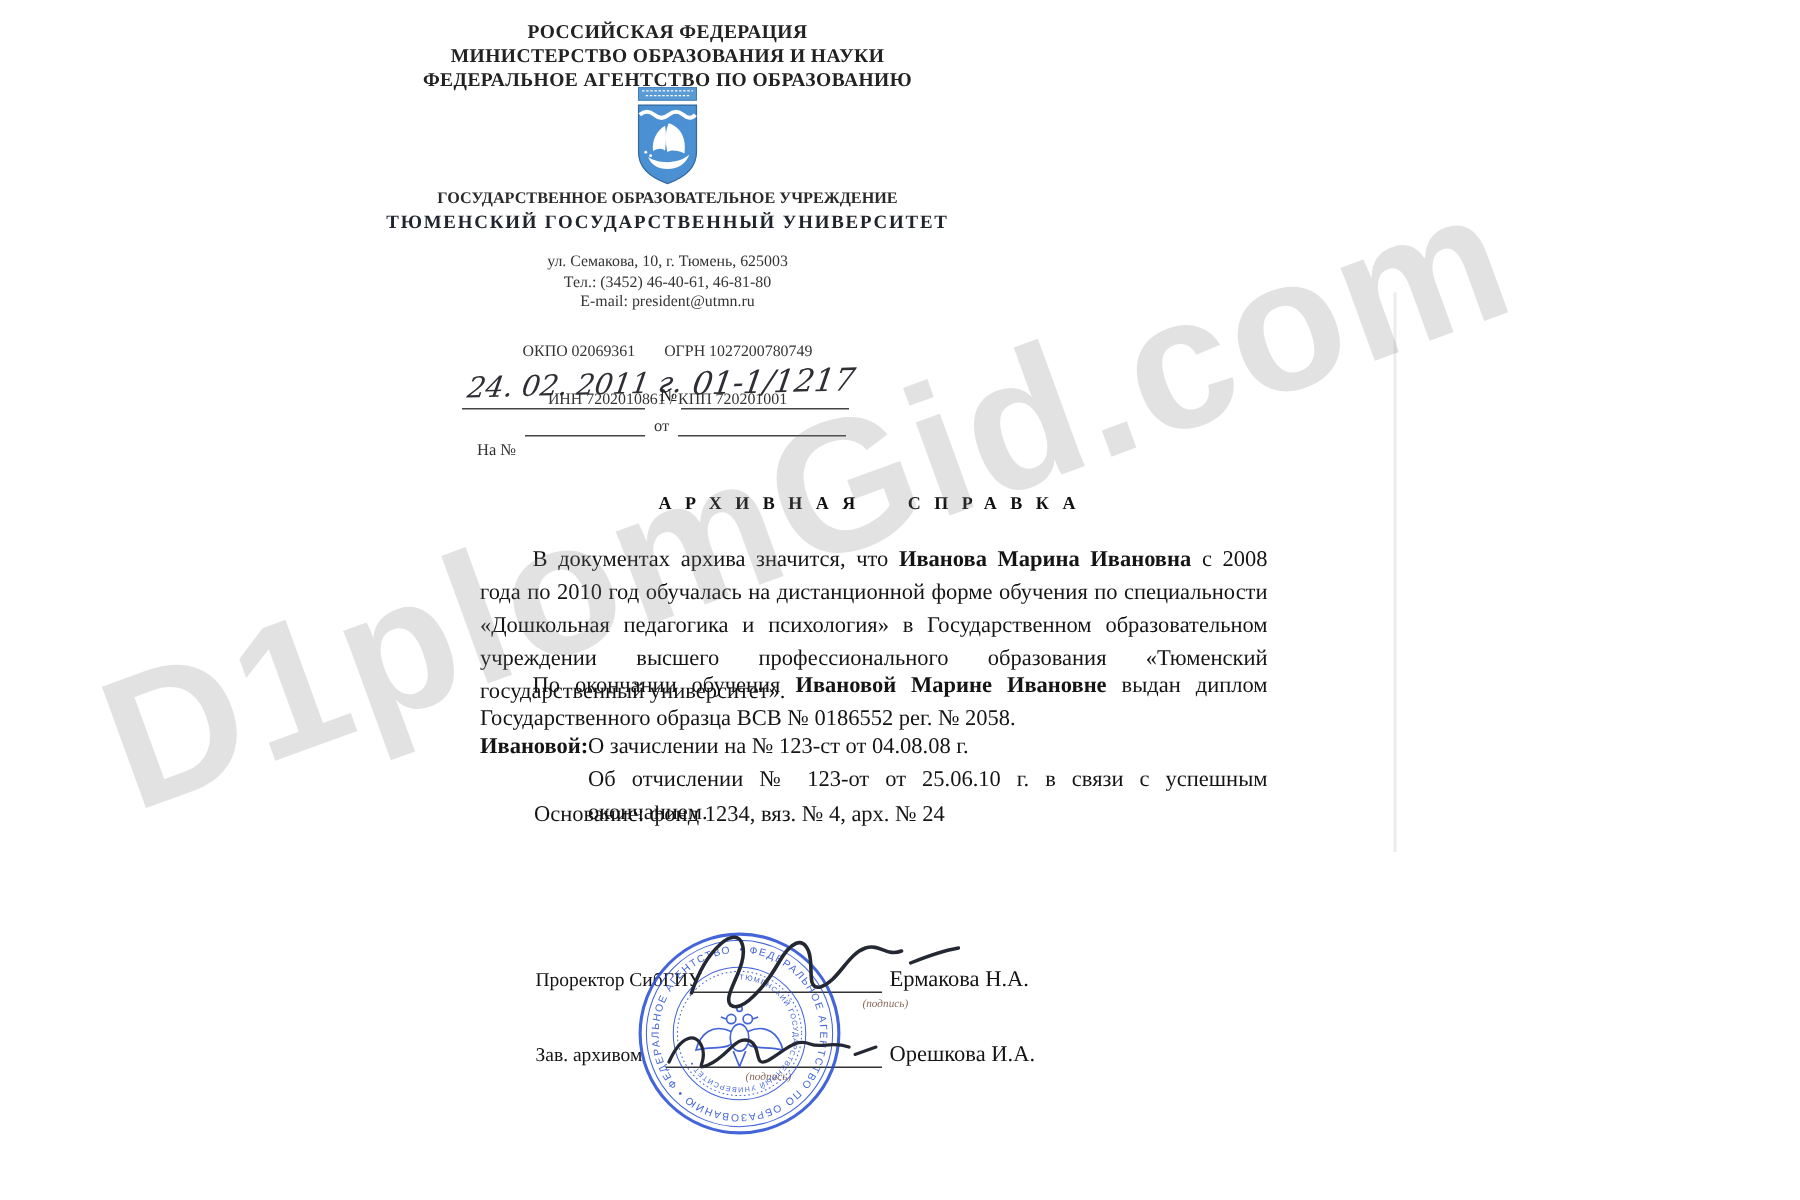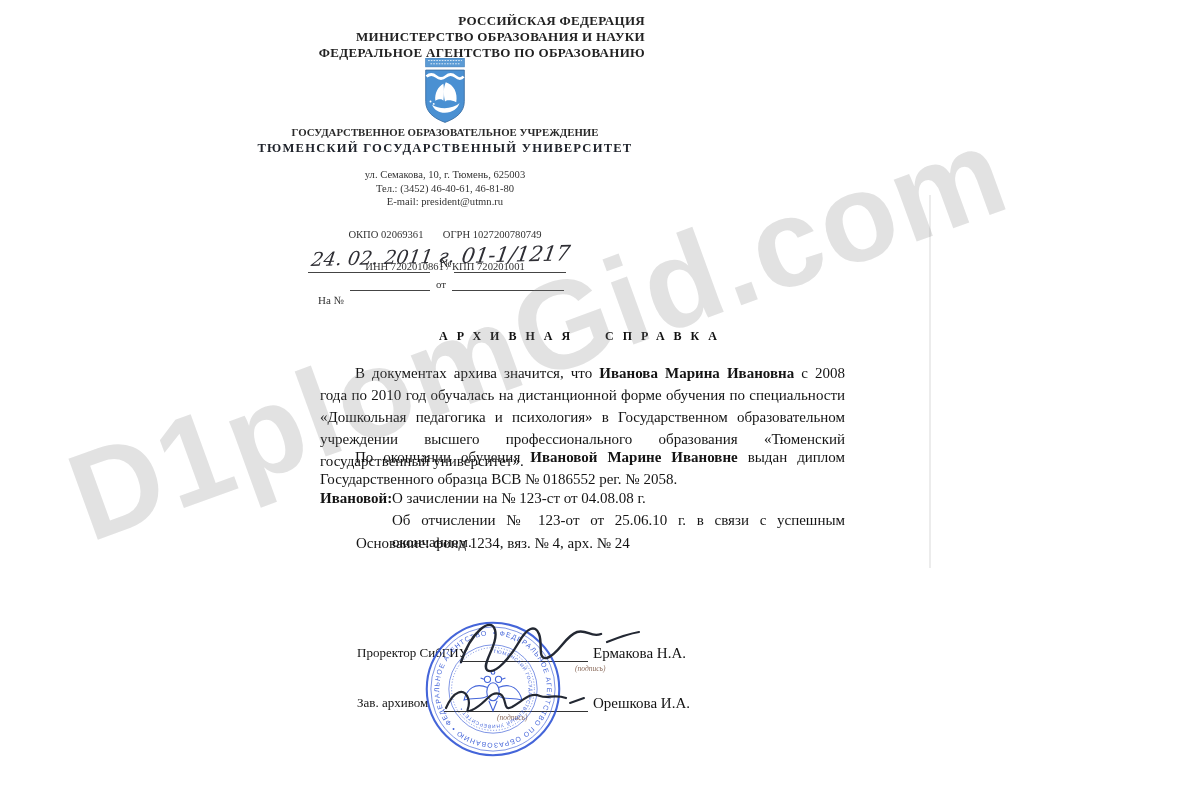--- a/index.html
+++ b/index.html
@@ -51,7 +51,7 @@
 
   <div class="abs watermark" style="left:75px;top:430px;">D1plomGid.com</div>
 
-  <div class="abs ctr" style="left:245px;top:13px;width:400px;text-align:right;">
+  <div class="abs ctr" style="left:245px;top:13px;width:400px;">
     <div class="hdr-line">РОССИЙСКАЯ ФЕДЕРАЦИЯ</div>
     <div class="hdr-line">МИНИСТЕРСТВО ОБРАЗОВАНИЯ И НАУКИ</div>
     <div class="hdr-line">ФЕДЕРАЛЬНОЕ АГЕНТСТВО ПО ОБРАЗОВАНИЮ</div>

